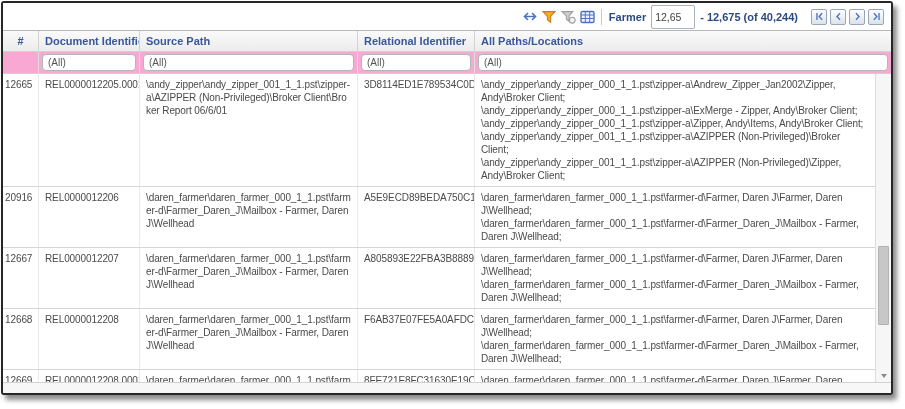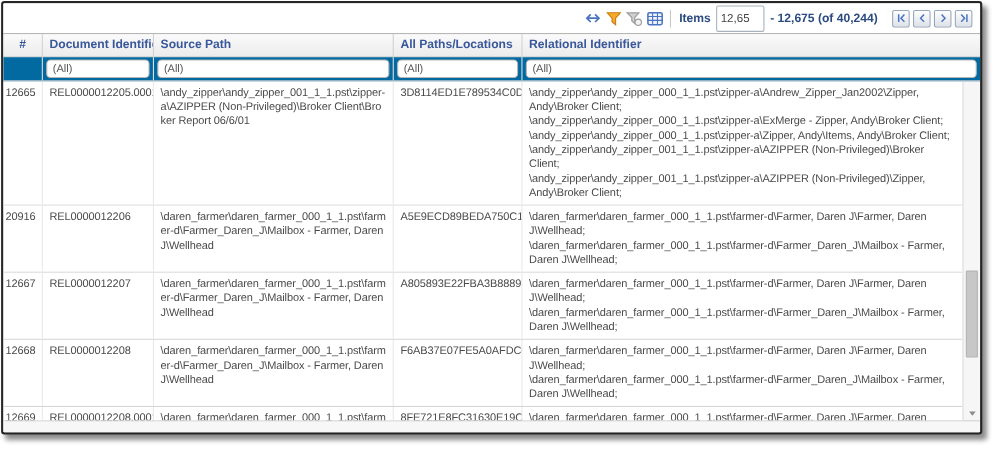--- a/index.html
+++ b/index.html
@@ -92,7 +92,7 @@
           </svg>
       </span>
       <span class="tb-sep"></span>
-      <span class="items-label">Items</span>
+      <span class="items-label">Farmer</span>
       <input class="items-input" type="text" value="12,65" style="">
       <span class="items-range">- 12,675  (of 40,244)</span>
       <button class="pg-btn">

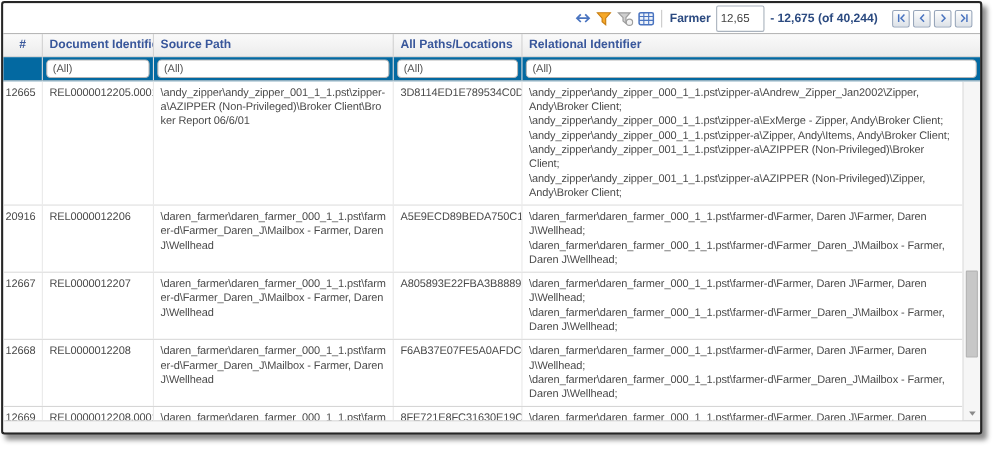--- a/index.html
+++ b/index.html
@@ -121,8 +121,8 @@
       <div class="hcell center">#</div>
       <div class="hcell">Document Identifier</div>
       <div class="hcell">Source Path</div>
+      <div class="hcell">Relational Identifier</div>
       <div class="hcell">All Paths/Locations</div>
-      <div class="hcell">Relational Identifier</div>
     </div>
 
     <div class="filters">

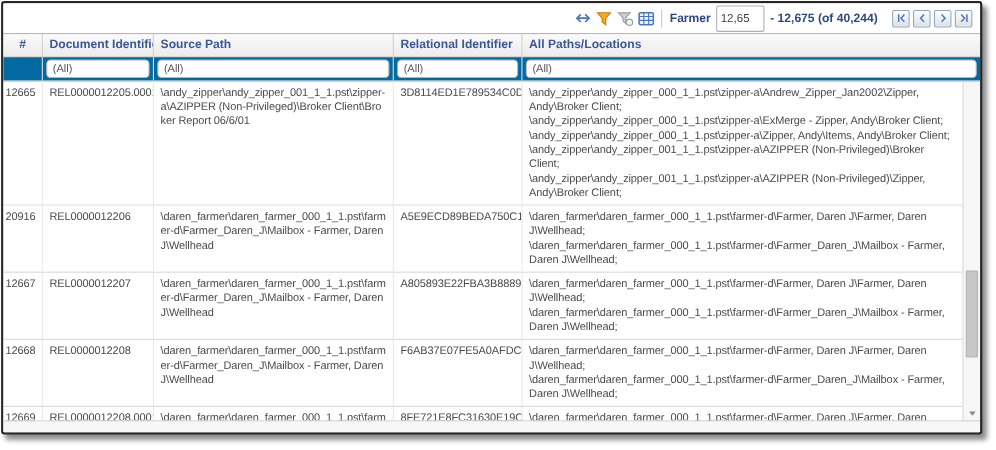--- a/index.html
+++ b/index.html
@@ -33,7 +33,7 @@
   .hdr .hcell.center{justify-content:center;padding:0;}
   .hdr .hcell:last-child{border-right:none;}
   
-  .filters{display:grid;grid-template-columns:var(--cols);height:21px;background:#0369a1;
+  .filters{display:grid;grid-template-columns:var(--cols);height:21px;background:#f9a8d4;
     border-bottom:1px solid #cfcfcf;}
   .fcell{display:flex;align-items:center;padding:0 3px;border-right:1px solid #dedede;overflow:hidden;}
   .fcell:last-child{border-right:none;}

